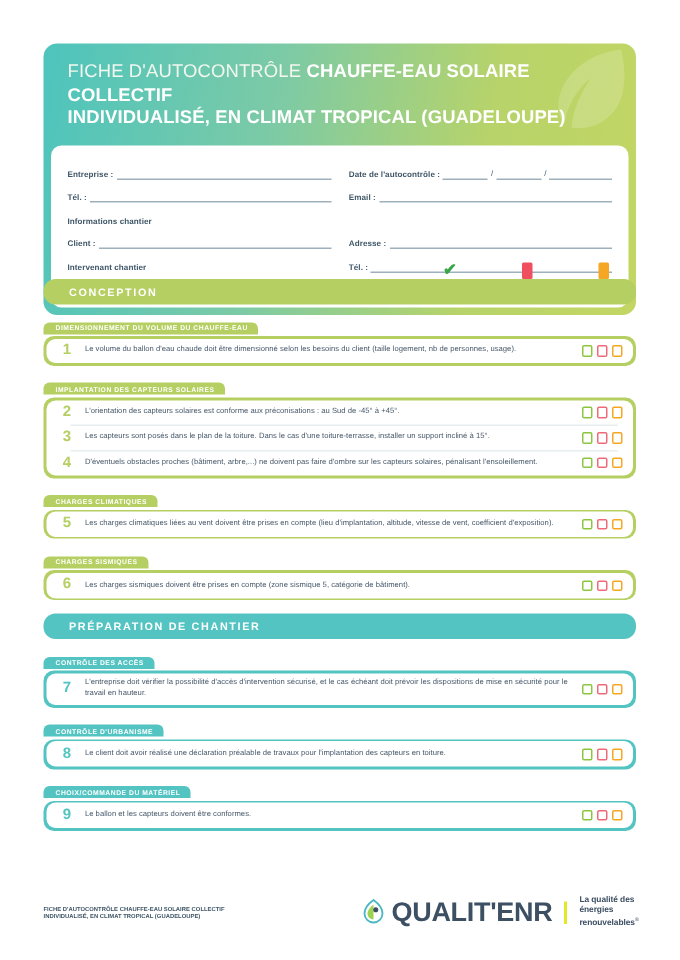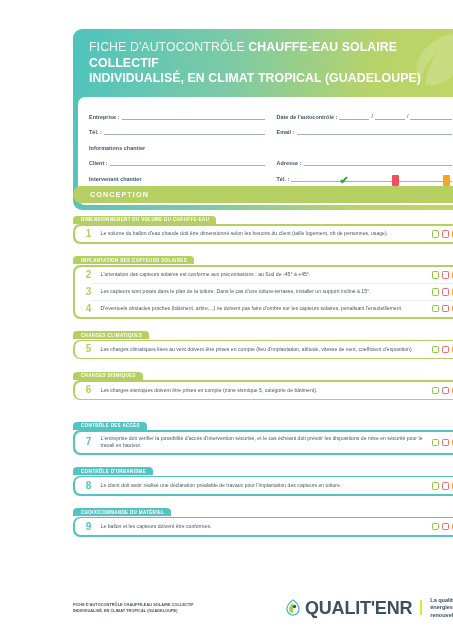--- a/index.html
+++ b/index.html
@@ -21,7 +21,6 @@
     inset: 0;
     background: #ffffff;
     padding: 0;
-    margin-left: 44px;
   }
 
   

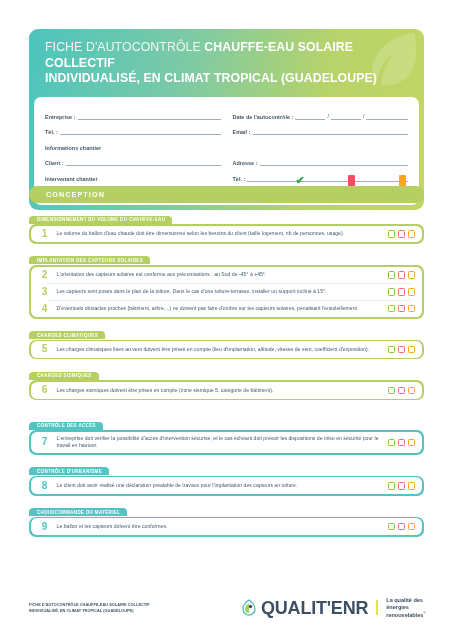--- a/index.html
+++ b/index.html
@@ -460,6 +460,7 @@
   </div>
 
   <div class="section" style="top:409px;">
+    <div class="section-bar sec-teal">PRÉPARATION DE CHANTIER</div>
 
     <div class="subgroup">
       <span class="sub-tag tag-teal">CONTRÔLE DES ACCÈS</span>

